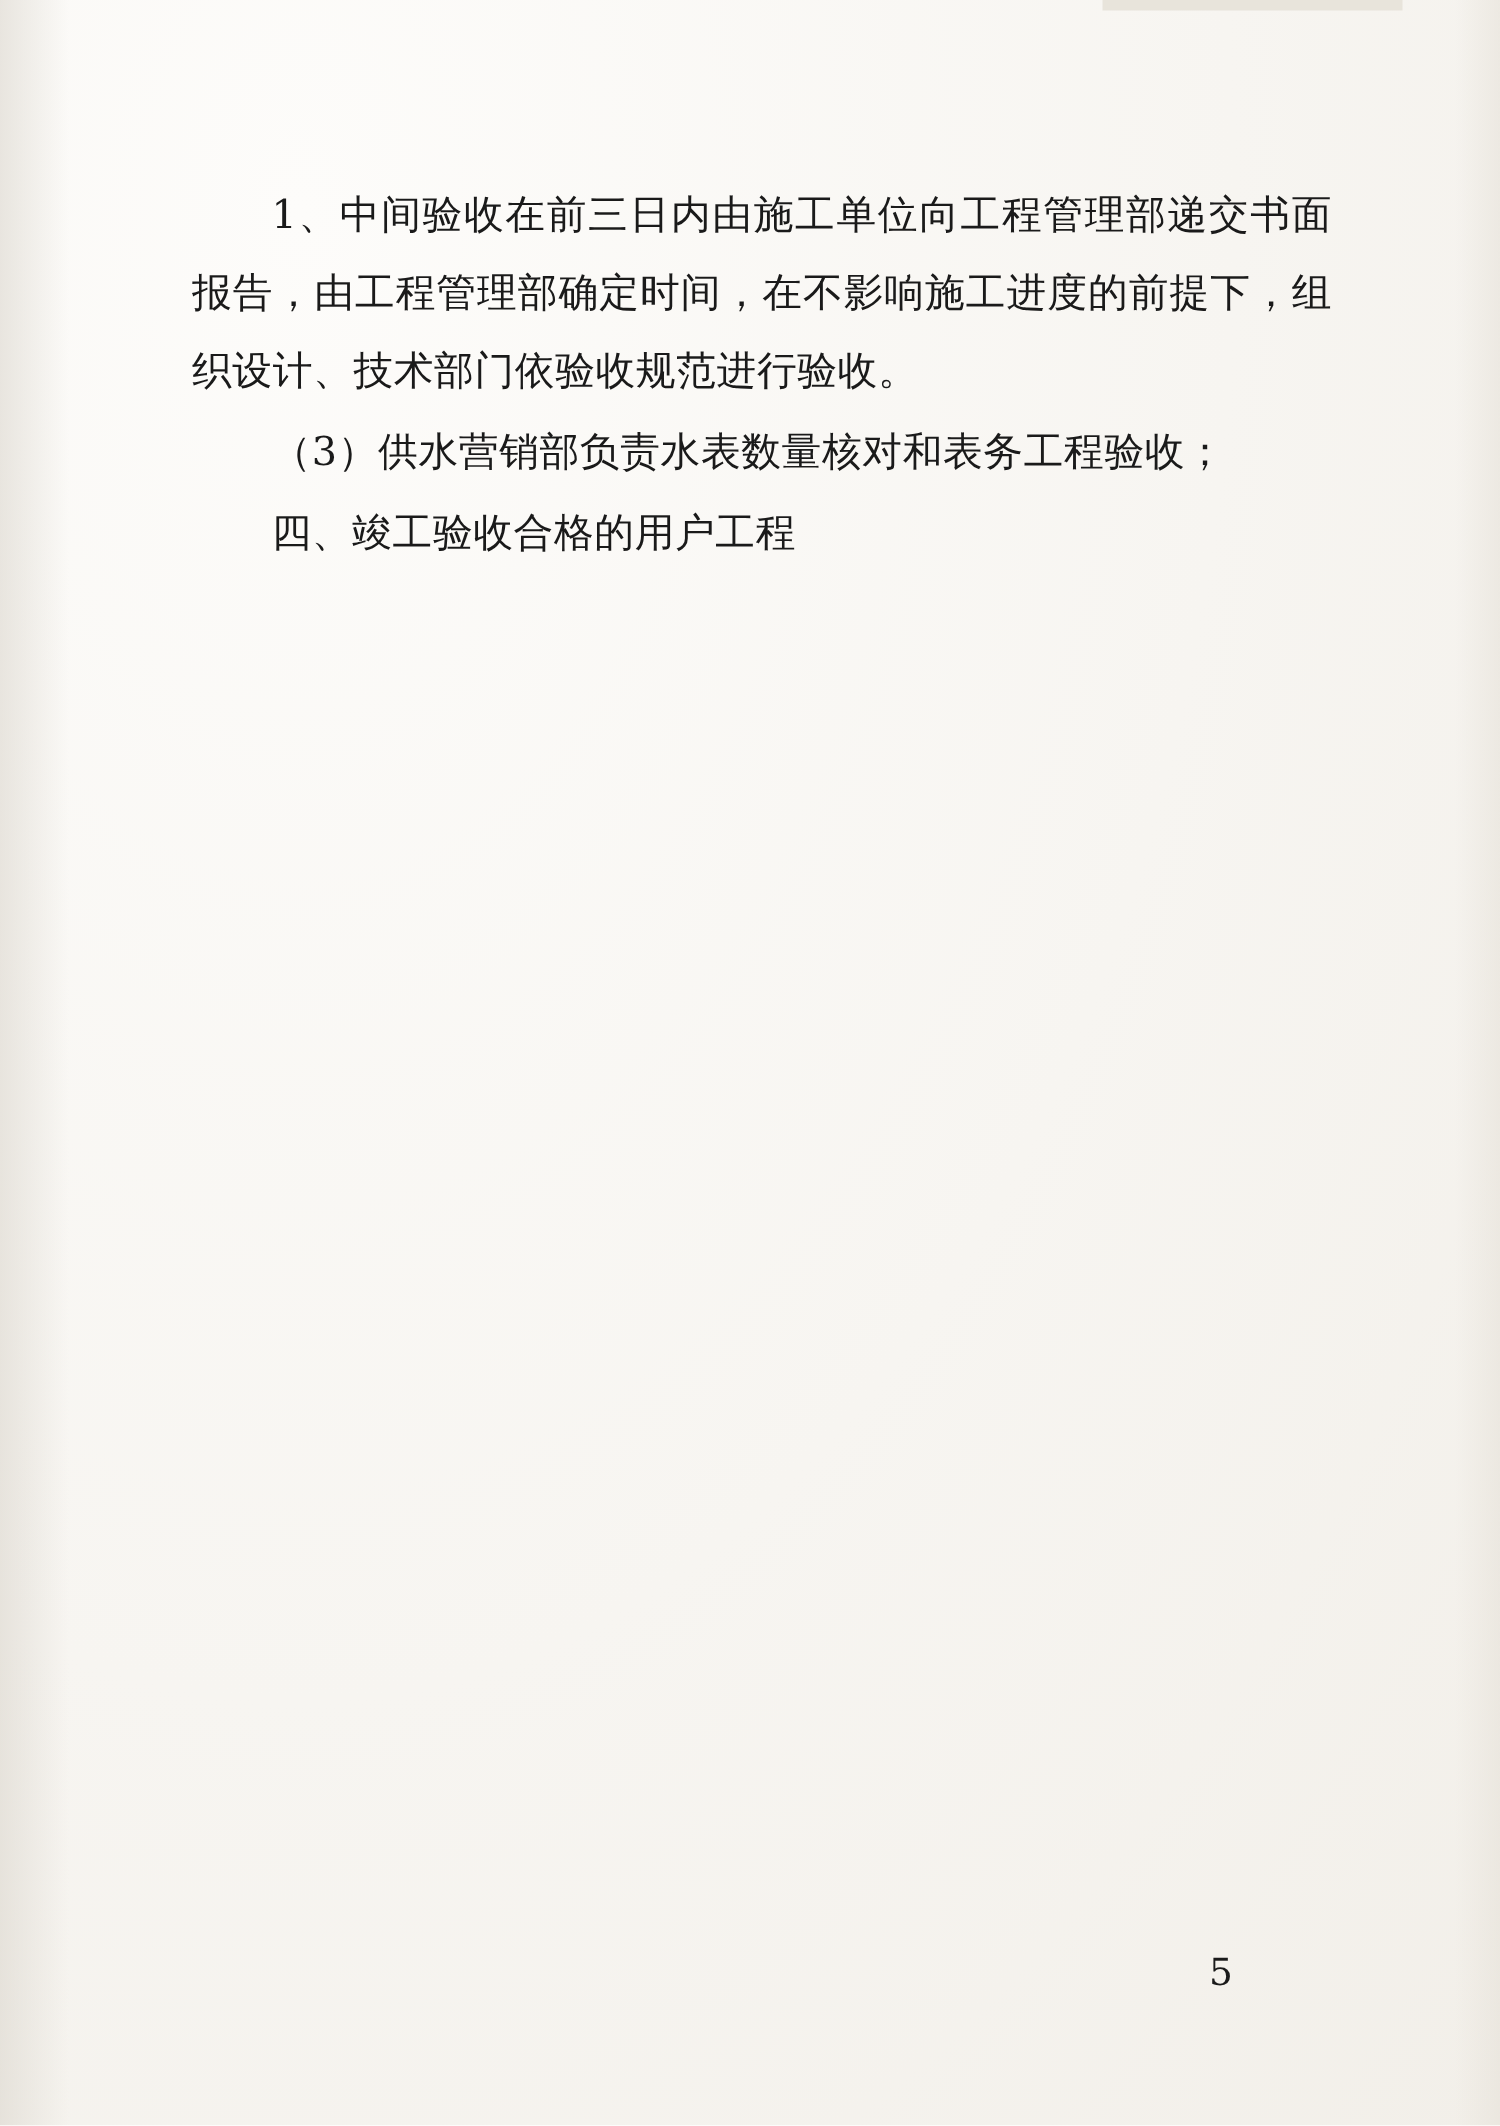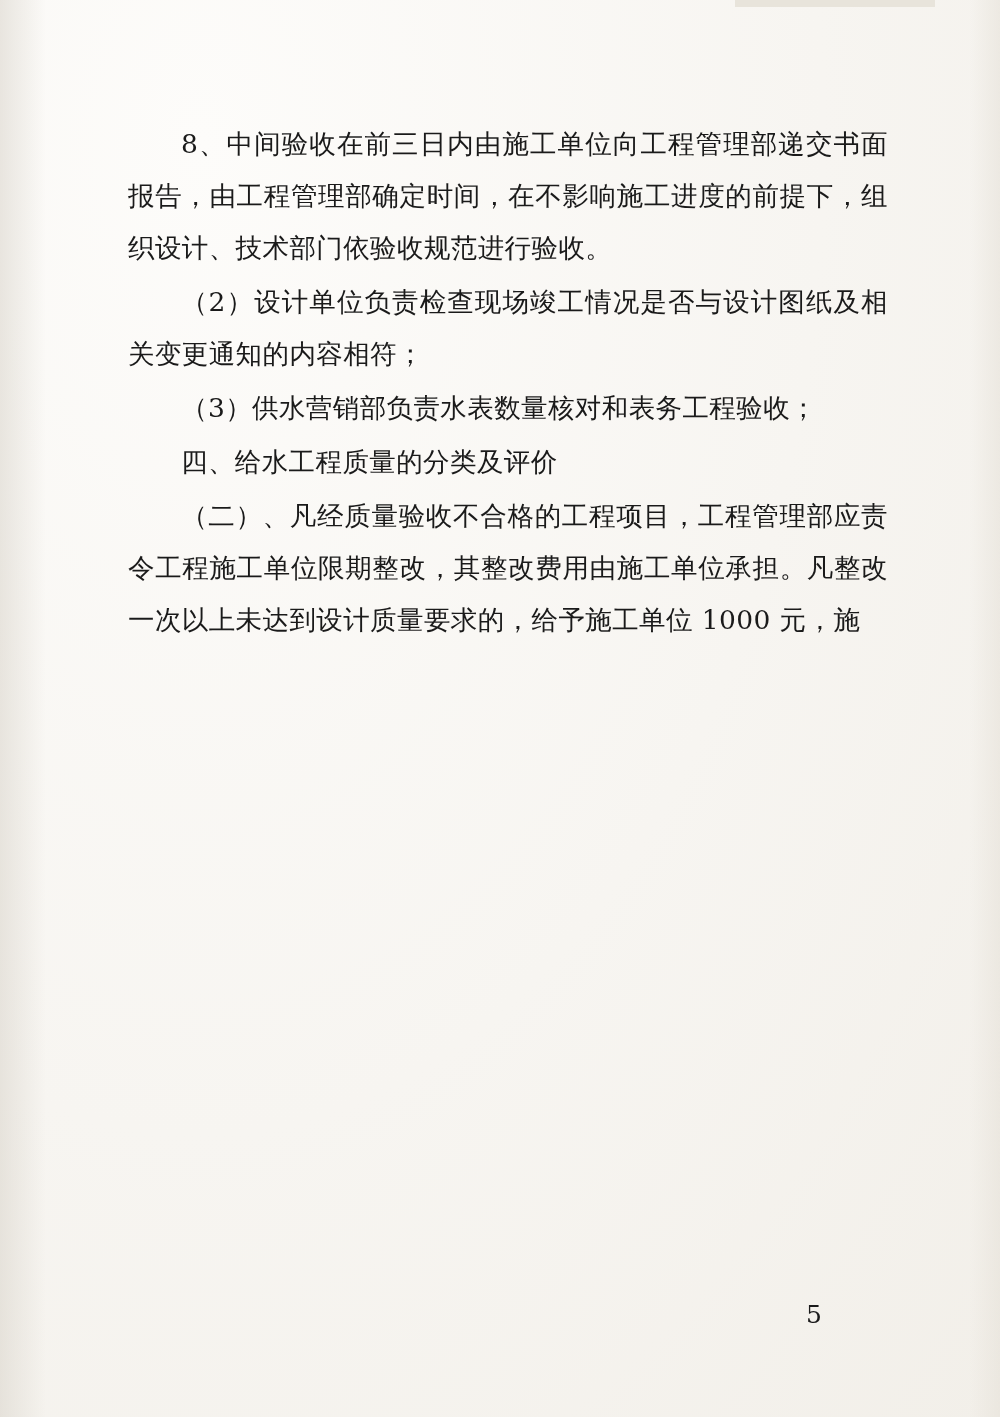--- a/index.html
+++ b/index.html
@@ -83,7 +83,7 @@
   <div class="top-strip"></div>
 
   <div class="content">
-    <p class="para">8、中间验收在前三日内由施工单位向工程管理部递交书面报告，由工程管理部确定时间，在不影响施工进度的前提下，组织设计、技术部门依验收规范进行验收。</p>
+    <p class="para">1、中间验收在前三日内由施工单位向工程管理部递交书面报告，由工程管理部确定时间，在不影响施工进度的前提下，组织设计、技术部门依验收规范进行验收。</p>
     <p class="para">（2）设计单位负责检查现场竣工情况是否与设计图纸及相关变更通知的内容相符；</p>
     <p class="para">（3）供水营销部负责水表数量核对和表务工程验收；</p>
     <p class="para">四、给水工程质量的分类及评价</p>

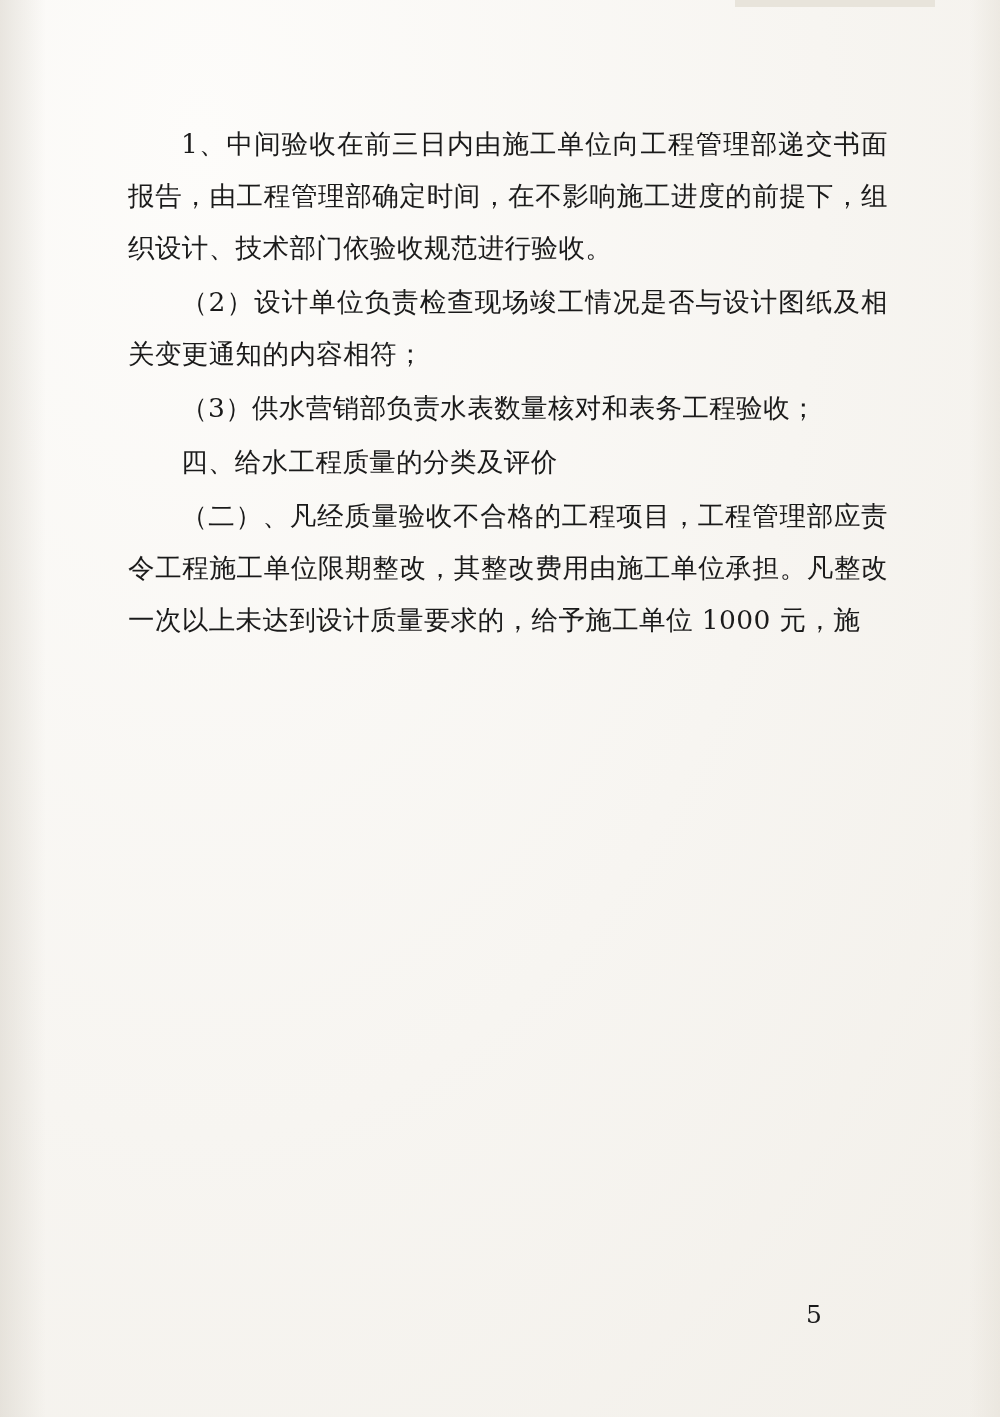--- a/index.html
+++ b/index.html
@@ -84,7 +84,6 @@
 
   <div class="content">
     <p class="para">1、中间验收在前三日内由施工单位向工程管理部递交书面报告，由工程管理部确定时间，在不影响施工进度的前提下，组织设计、技术部门依验收规范进行验收。</p>
-    <p class="para">（2）设计单位负责检查现场竣工情况是否与设计图纸及相关变更通知的内容相符；</p>
     <p class="para">（3）供水营销部负责水表数量核对和表务工程验收；</p>
     <p class="para">四、给水工程质量的分类及评价</p>
     <p class="para">（二）、凡经质量验收不合格的工程项目，工程管理部应责令工程施工单位限期整改，其整改费用由施工单位承担。凡整改一次以上未达到设计质量要求的，给予施工单位 1000 元，施</p>

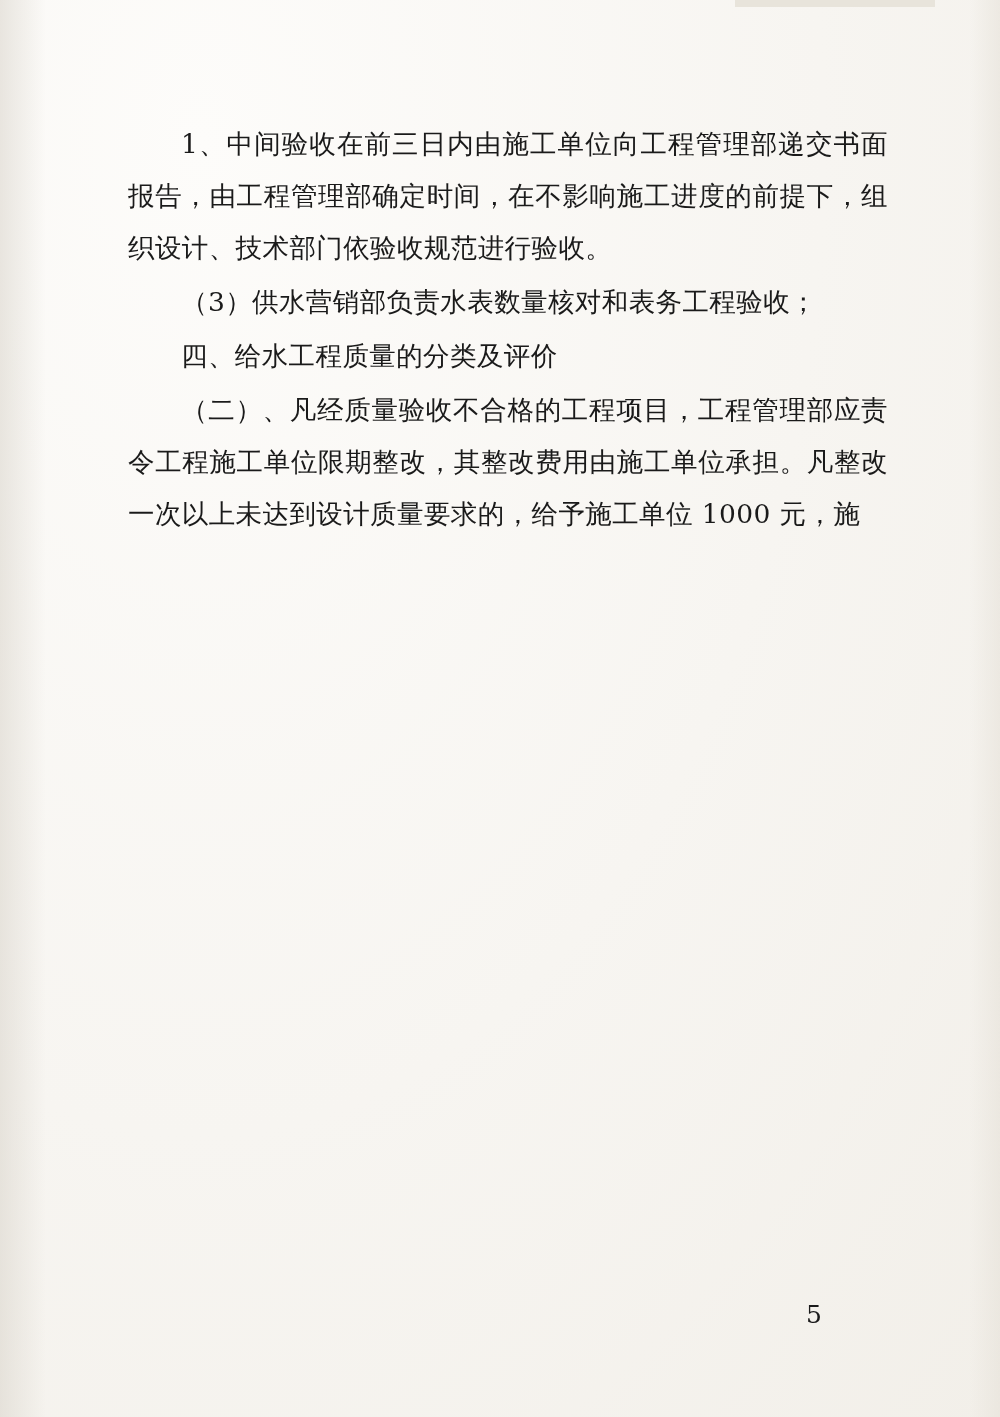--- a/index.html
+++ b/index.html
@@ -85,7 +85,7 @@
   <div class="content">
     <p class="para">1、中间验收在前三日内由施工单位向工程管理部递交书面报告，由工程管理部确定时间，在不影响施工进度的前提下，组织设计、技术部门依验收规范进行验收。</p>
     <p class="para">（3）供水营销部负责水表数量核对和表务工程验收；</p>
-    <p class="para">四、给水工程质量的分类及评价</p>
+    <p class="para">四、竣工验收合格的用户工程</p>
     <p class="para">（二）、凡经质量验收不合格的工程项目，工程管理部应责令工程施工单位限期整改，其整改费用由施工单位承担。凡整改一次以上未达到设计质量要求的，给予施工单位 1000 元，施</p>
   </div>
 

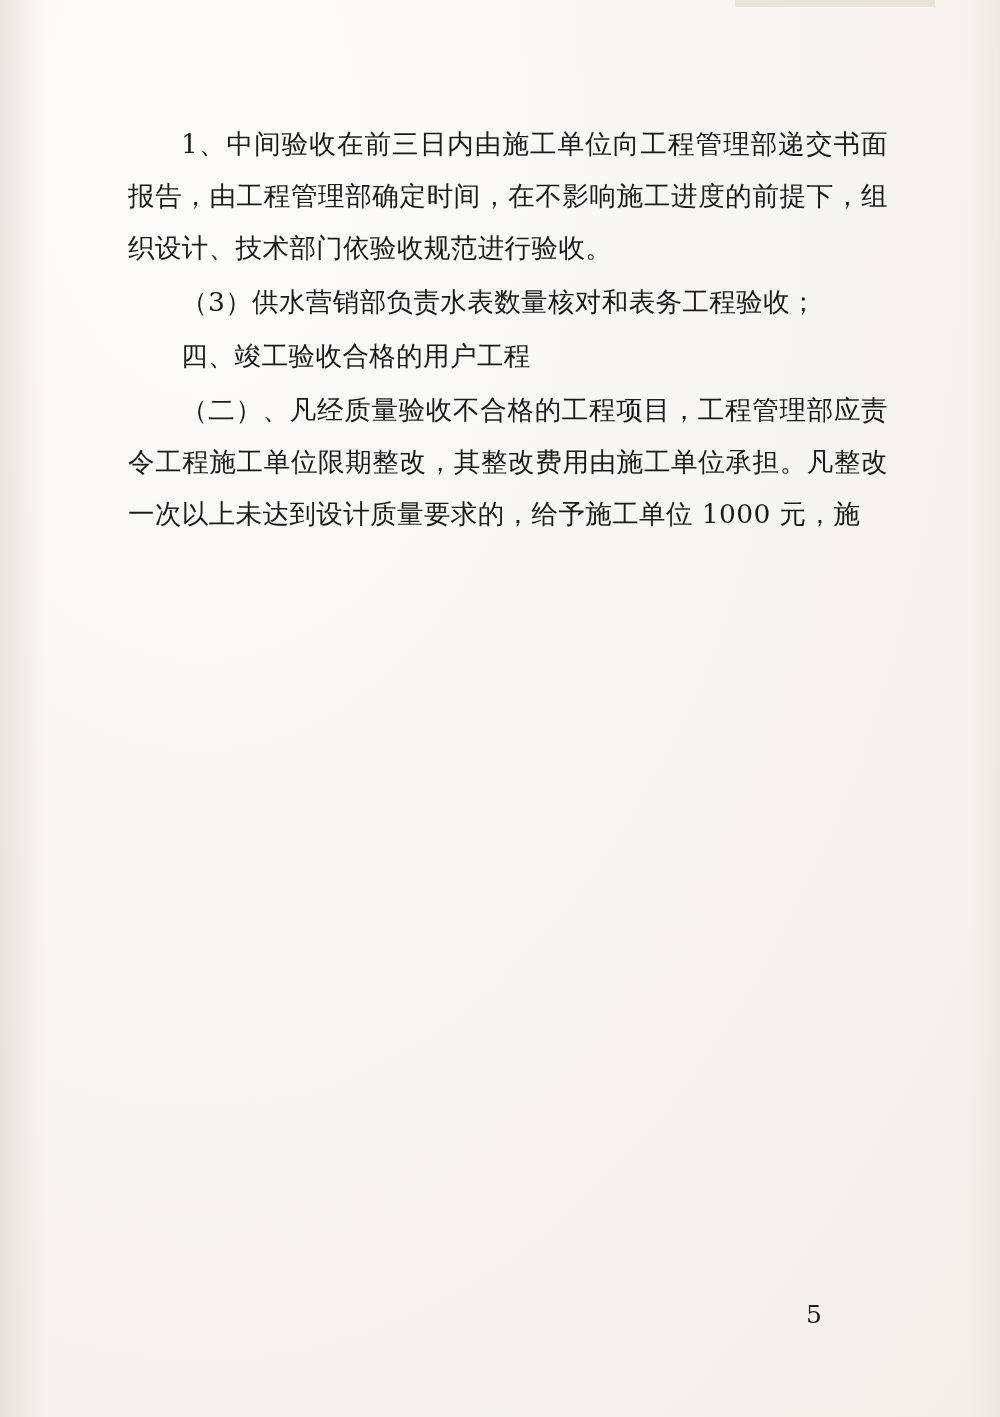--- a/index.html
+++ b/index.html
@@ -86,7 +86,6 @@
     <p class="para">1、中间验收在前三日内由施工单位向工程管理部递交书面报告，由工程管理部确定时间，在不影响施工进度的前提下，组织设计、技术部门依验收规范进行验收。</p>
     <p class="para">（3）供水营销部负责水表数量核对和表务工程验收；</p>
     <p class="para">四、竣工验收合格的用户工程</p>
-    <p class="para">（二）、凡经质量验收不合格的工程项目，工程管理部应责令工程施工单位限期整改，其整改费用由施工单位承担。凡整改一次以上未达到设计质量要求的，给予施工单位 1000 元，施</p>
   </div>
 
   <div class="page-number">5</div>

